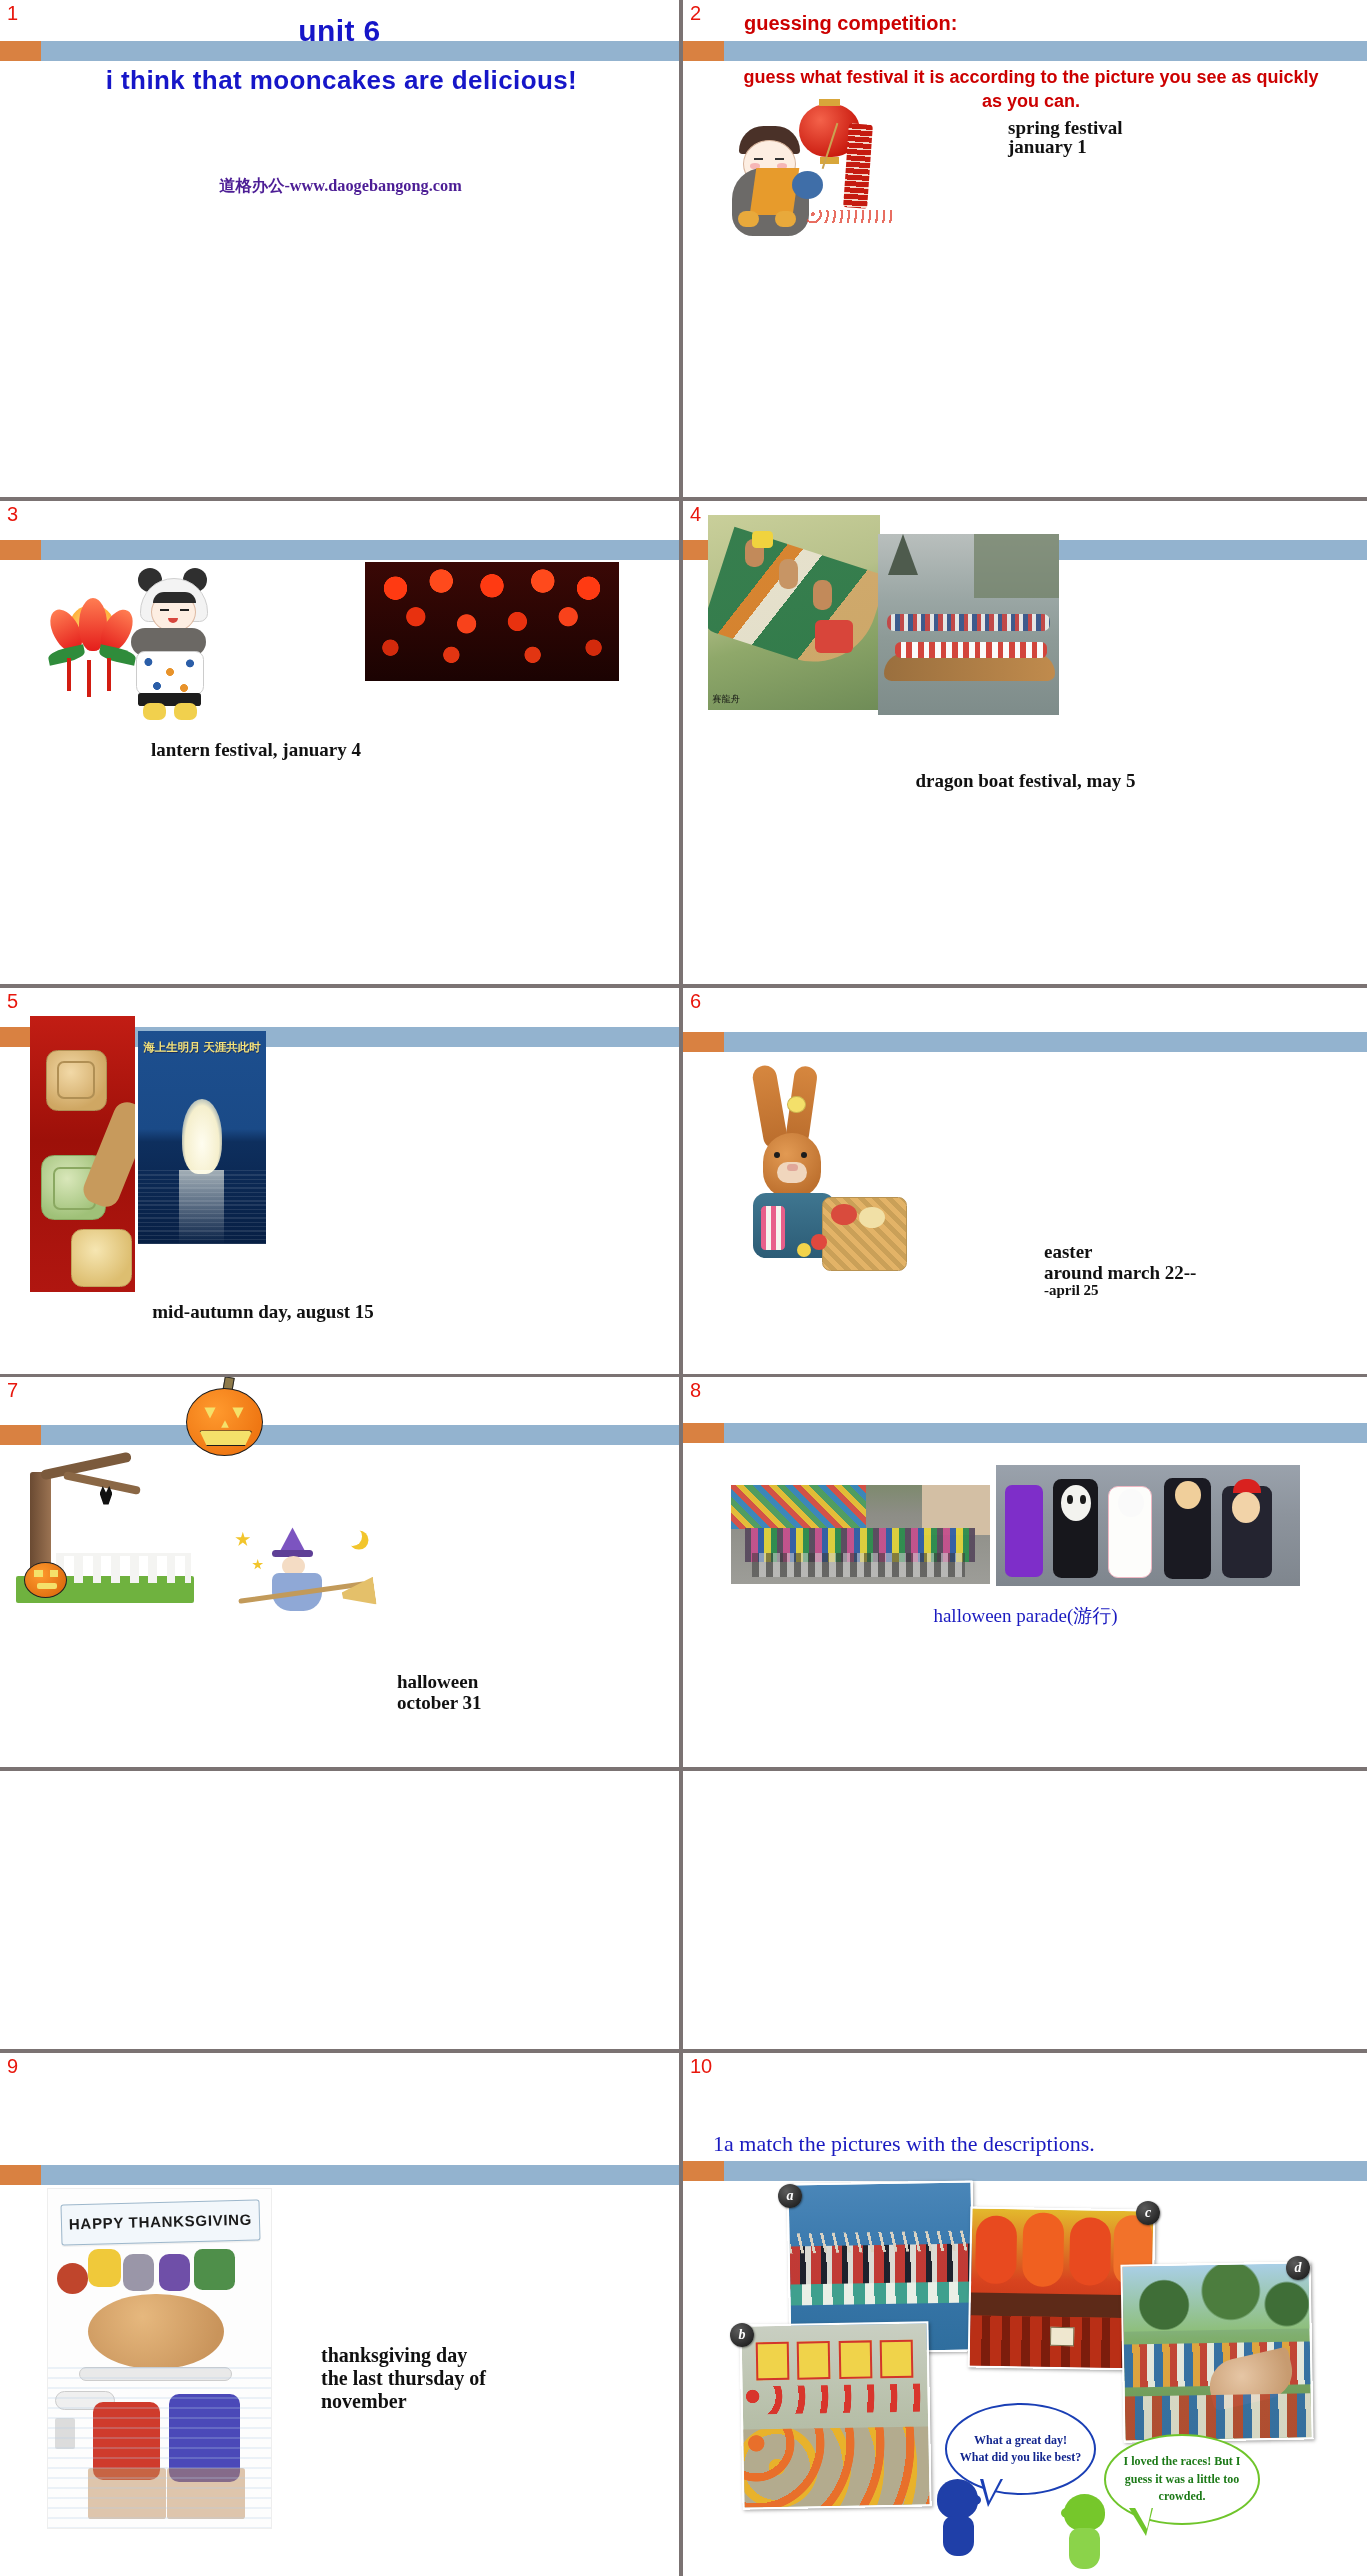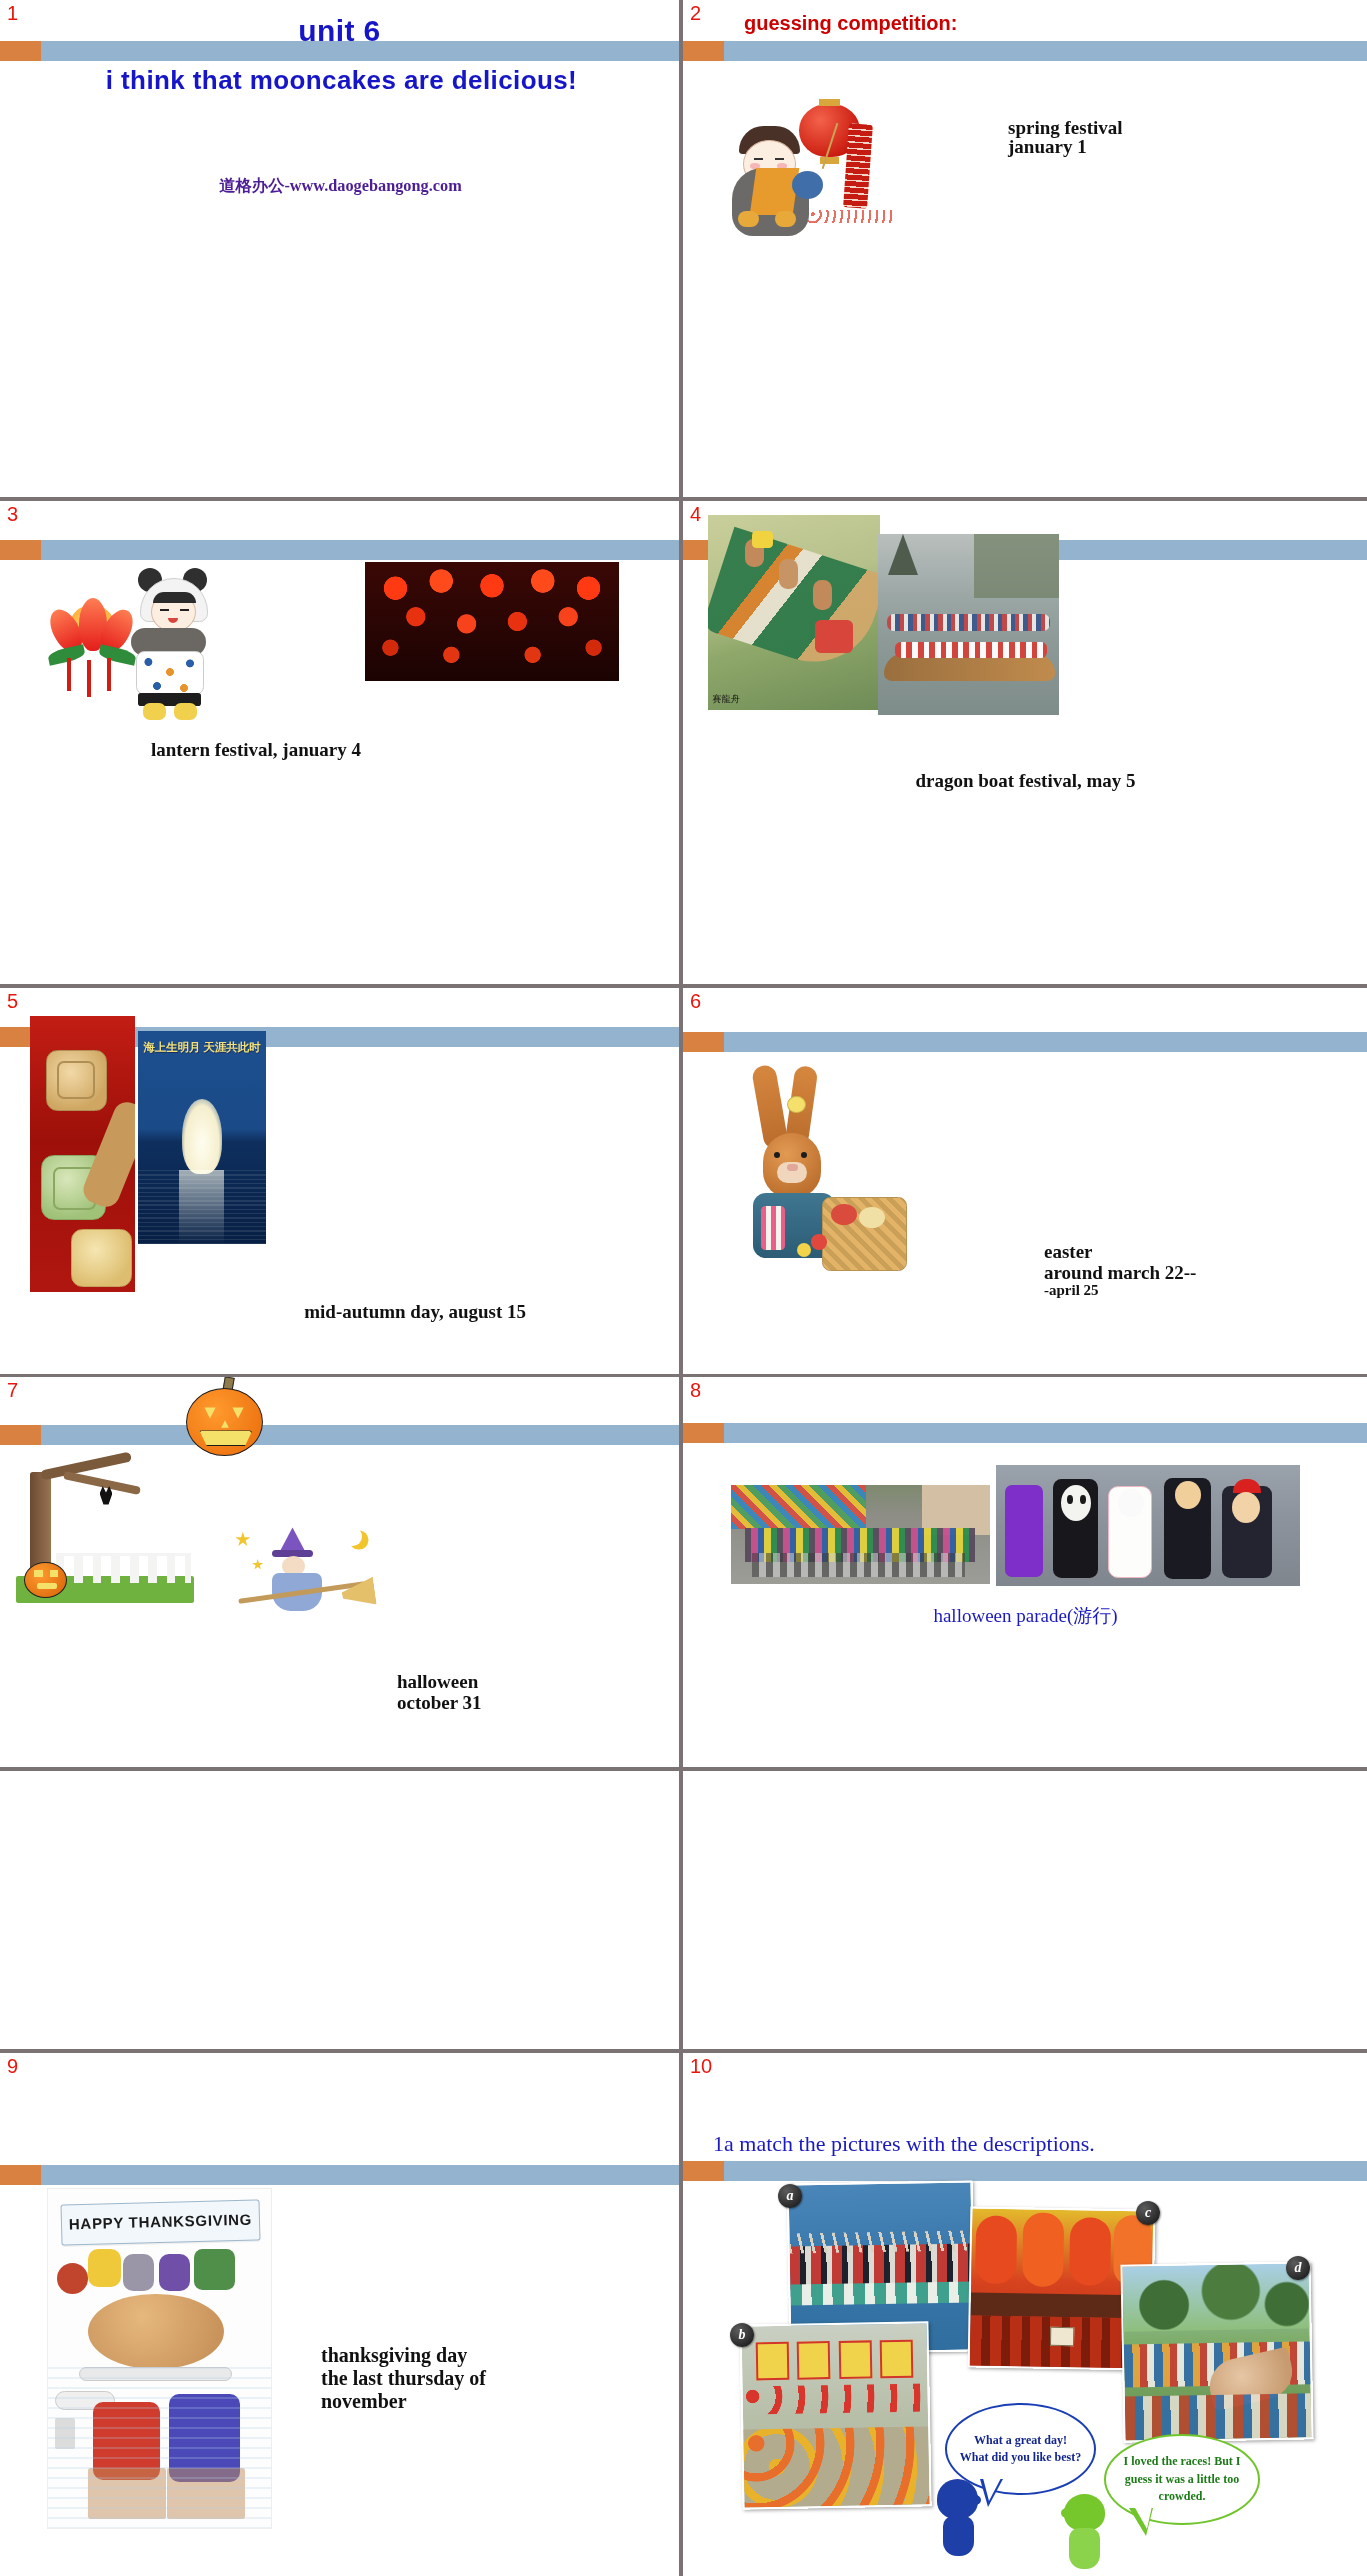--- a/index.html
+++ b/index.html
@@ -128,6 +128,7 @@
       <div class="blue"></div>
     </div>
     <div class="red-title" style="position:absolute;left:61px;top:12px;font-size:20px;">guessing competition:</div>
+    <div class="red-title t-center" style="position:absolute;left:60px;top:65px;width:576px;font-size:18px;line-height:1.35;">guess what festival it is according to the picture you see as quickly as you can.</div>
 
     <div class="ny-wrap" style="left:39px;top:103px;width:213px;height:114px;">
       <div class="ny-lantern" style="left:77px;top:1.4px;"></div>

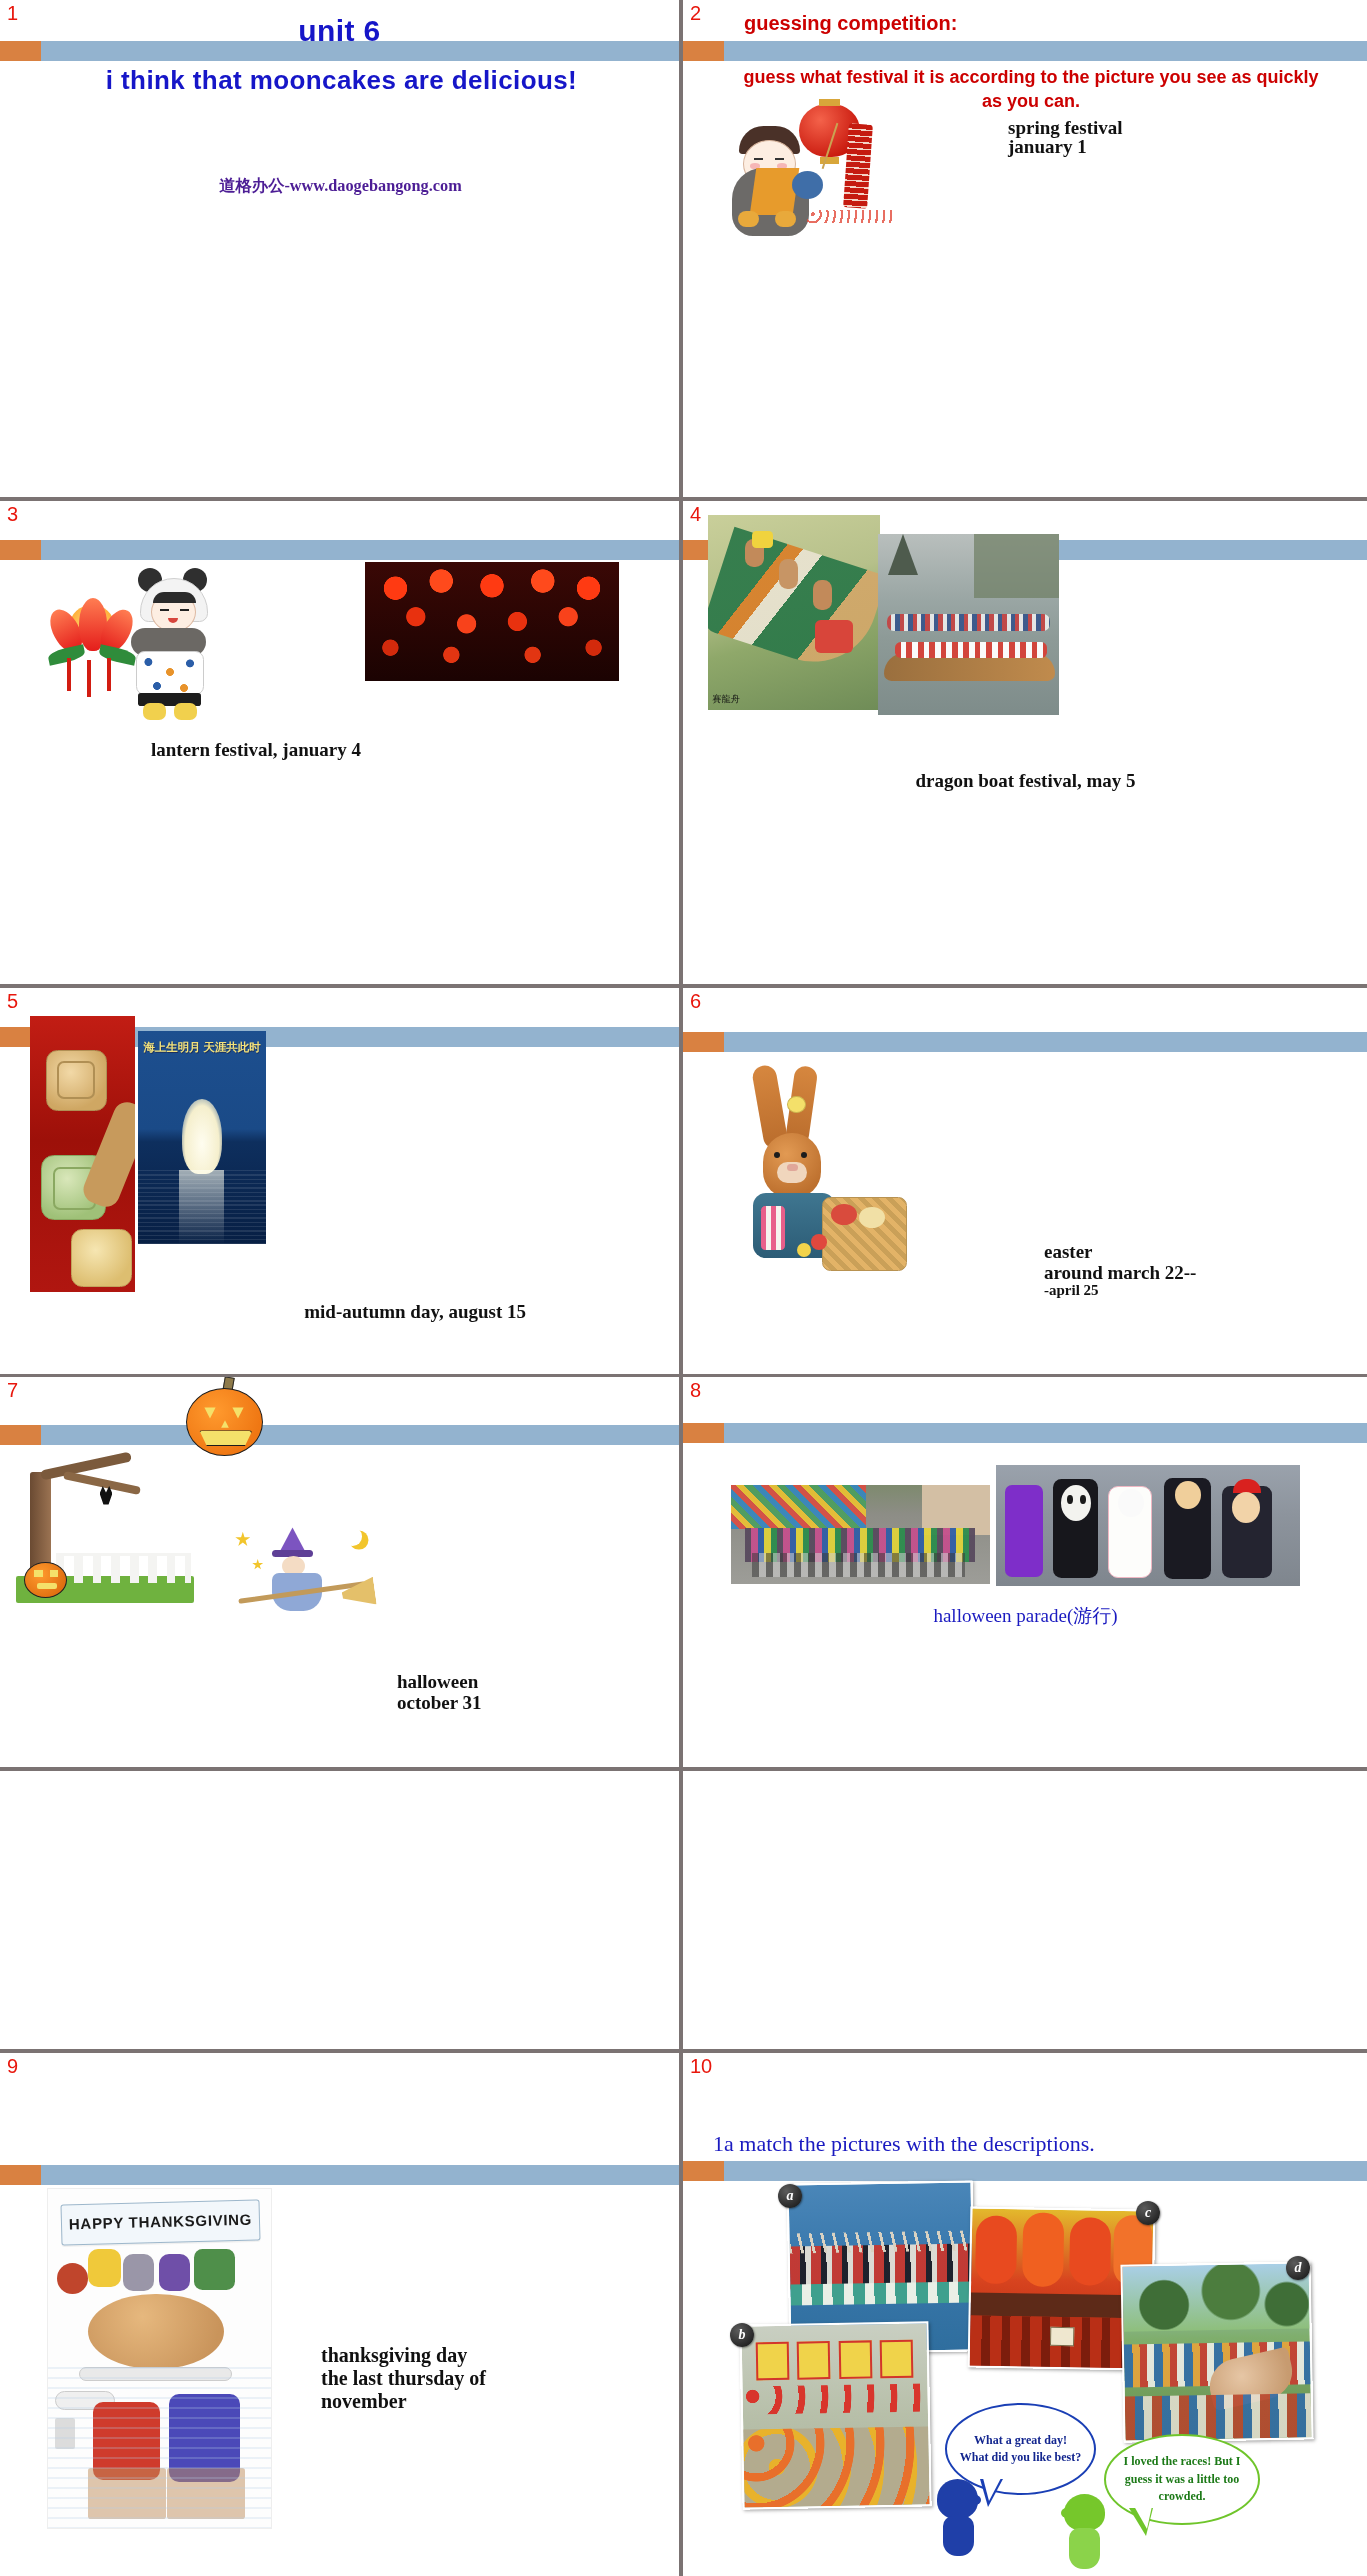--- a/index.html
+++ b/index.html
@@ -281,7 +281,7 @@
            font-family:'Liberation Sans',sans-serif;font-weight:bold;font-size:11.4px;text-shadow:0.7px 0.7px 0 #1b2f5e;">海上生明月  天涯共此时</div>
     </div>
 
-    <div class="serif-b t-center" style="position:absolute;left:0;top:313px;width:526px;font-size:19px;text-align:right;">mid-autumn day, august 15</div>
+    <div class="serif-b t-center" style="position:absolute;left:0;top:313px;width:526px;font-size:19px;">mid-autumn day, august 15</div>
   </div>
 
   <div class="slide" style="left:683px;top:988px;width:685px;height:386px;">

